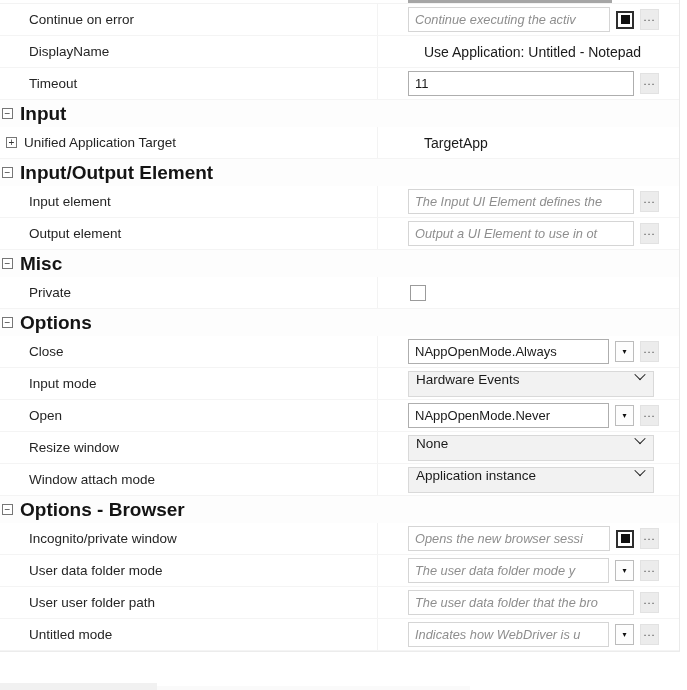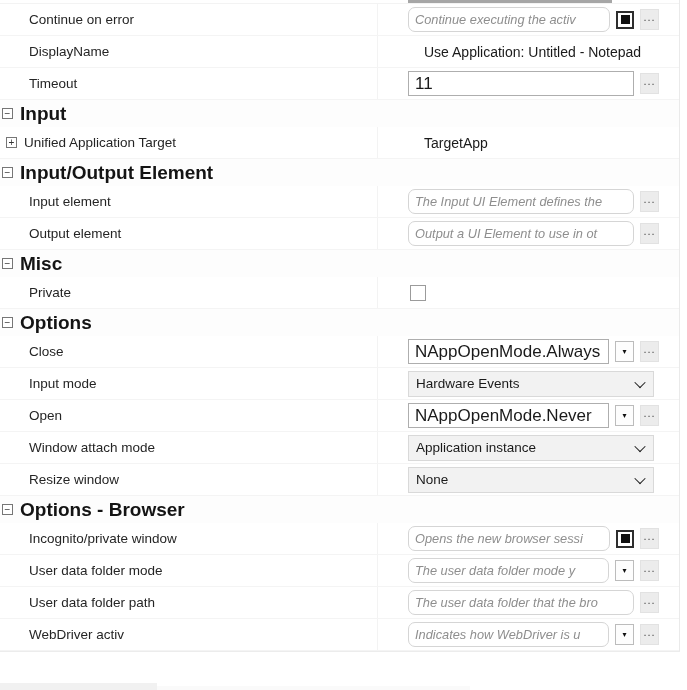--- a/index.html
+++ b/index.html
@@ -49,7 +49,7 @@
     display: flex; align-items: center; padding: 0 6px;
     font-size: 17px; color: #1a1a1a; white-space: nowrap; overflow: hidden;
   }
-  .field.ph { font-style: italic; color: #8e8e8e; border-color: #d5d5d5; font-size: 12.8px; border-radius: 7px; }
+  .field.ph { font-style: italic; color: #8e8e8e; border-color: #d5d5d5; font-size: 12.8px; }
   .select {
     flex: 1 1 auto; height: 26px; min-width: 0;
     background: #f2f2f2; border: 1px solid #d9d9d9;

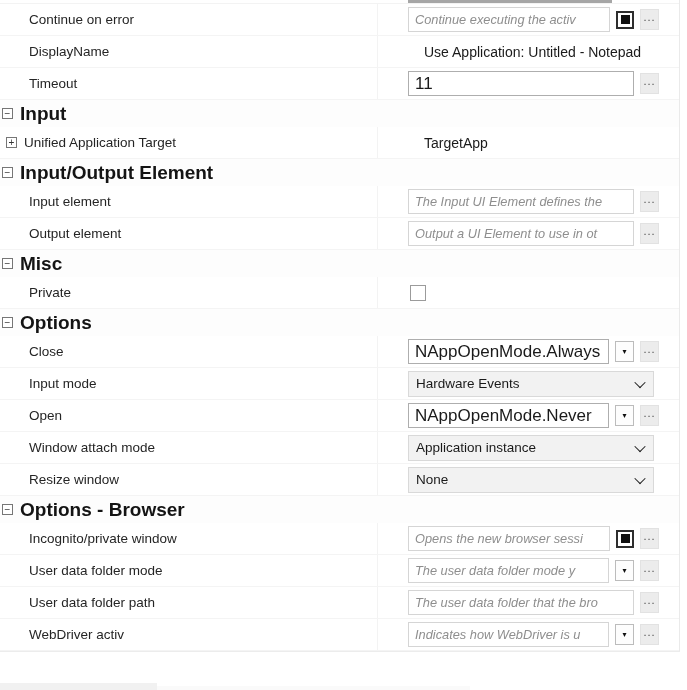--- a/index.html
+++ b/index.html
@@ -47,7 +47,7 @@
     flex: 1 1 auto; height: 25px; min-width: 0;
     background: #fff; border: 1px solid #aeaeae;
     display: flex; align-items: center; padding: 0 6px;
-    font-size: 17px; color: #1a1a1a; white-space: nowrap; overflow: hidden;
+    font-size: 13px; color: #1a1a1a; white-space: nowrap; overflow: hidden;
   }
   .field.ph { font-style: italic; color: #8e8e8e; border-color: #d5d5d5; font-size: 12.8px; }
   .select {

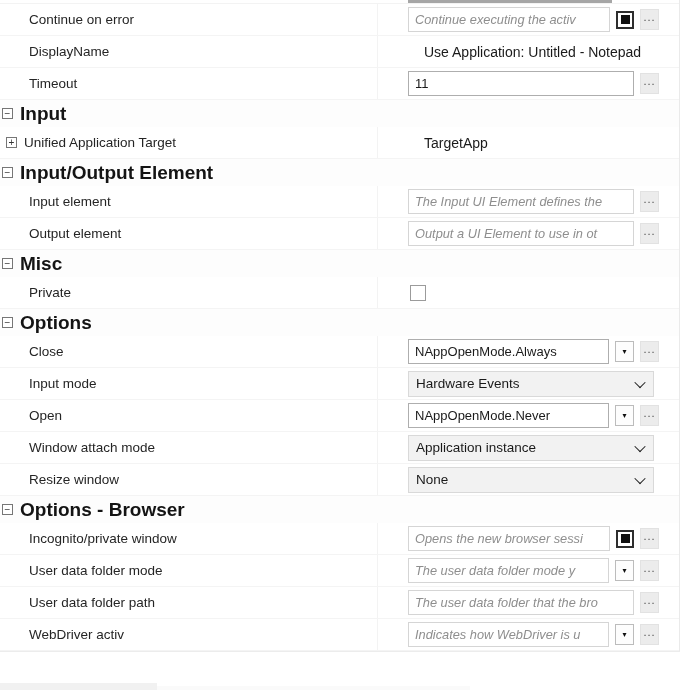--- a/index.html
+++ b/index.html
@@ -53,7 +53,7 @@
   .select {
     flex: 1 1 auto; height: 26px; min-width: 0;
     background: #f2f2f2; border: 1px solid #d9d9d9;
-    display: flex; align-items: center; justify-content: space-between;
+    display: flex; justify-content: space-between;
     padding: 0 9px 0 7px; overflow: hidden;
   }
   .selval { font-size: 13.5px; color: #1a1a1a; white-space: nowrap; }

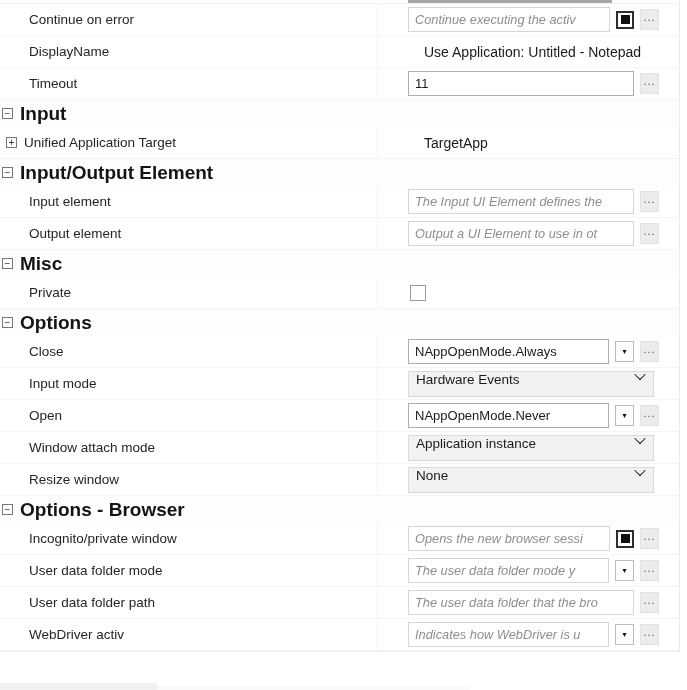--- a/index.html
+++ b/index.html
@@ -223,22 +223,22 @@
     </div>
     <div class="row">
       <div class="lcell">
+        <span class="lbl">Resize window</span>
+      </div>
+      <div class="vcell selpad">
+        <div class="select">
+          <span class="selval">None</span>
+          <span class="chev"></span>
+        </div>
+      </div>
+    </div>
+    <div class="row">
+      <div class="lcell">
         <span class="lbl">Window attach mode</span>
       </div>
       <div class="vcell selpad">
         <div class="select">
           <span class="selval">Application instance</span>
-          <span class="chev"></span>
-        </div>
-      </div>
-    </div>
-    <div class="row">
-      <div class="lcell">
-        <span class="lbl">Resize window</span>
-      </div>
-      <div class="vcell selpad">
-        <div class="select">
-          <span class="selval">None</span>
           <span class="chev"></span>
         </div>
       </div>

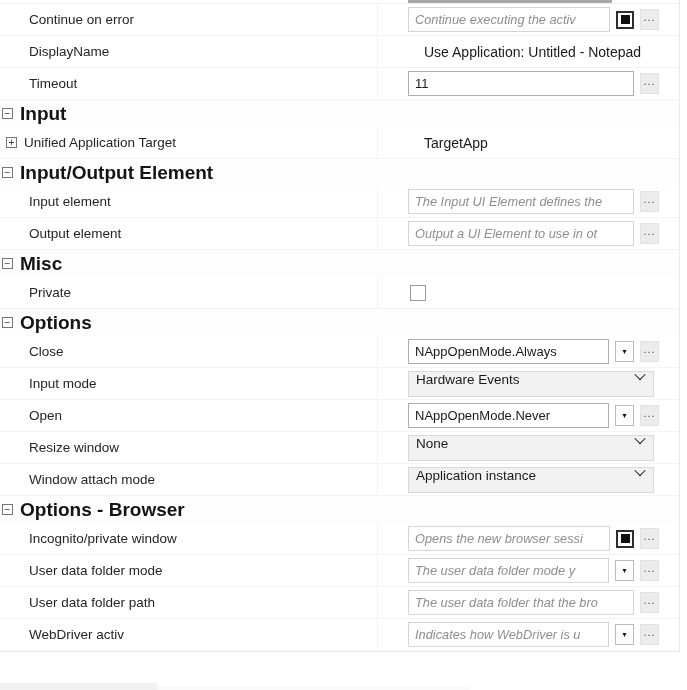--- a/index.html
+++ b/index.html
@@ -277,7 +277,7 @@
     </div>
     <div class="row">
       <div class="lcell">
-        <span class="lbl">User data folder path</span>
+        <span class="lbl">User user folder path</span>
       </div>
       <div class="vcell">
         <div class="field ph">The user data folder that the bro</div>

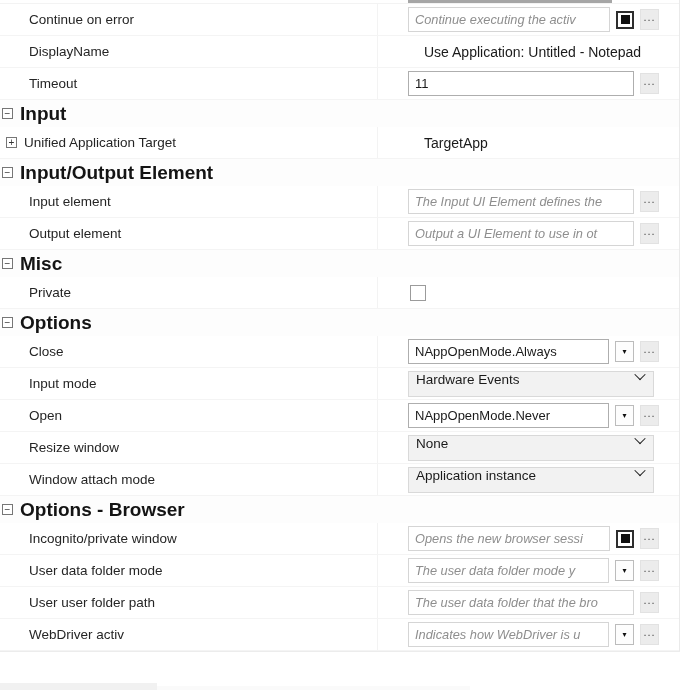--- a/index.html
+++ b/index.html
@@ -288,7 +288,7 @@
     </div>
     <div class="row">
       <div class="lcell">
-        <span class="lbl">WebDriver activ</span>
+        <span class="lbl">Untitled mode</span>
       </div>
       <div class="vcell">
         <div class="field ph">Indicates how WebDriver is u</div>

